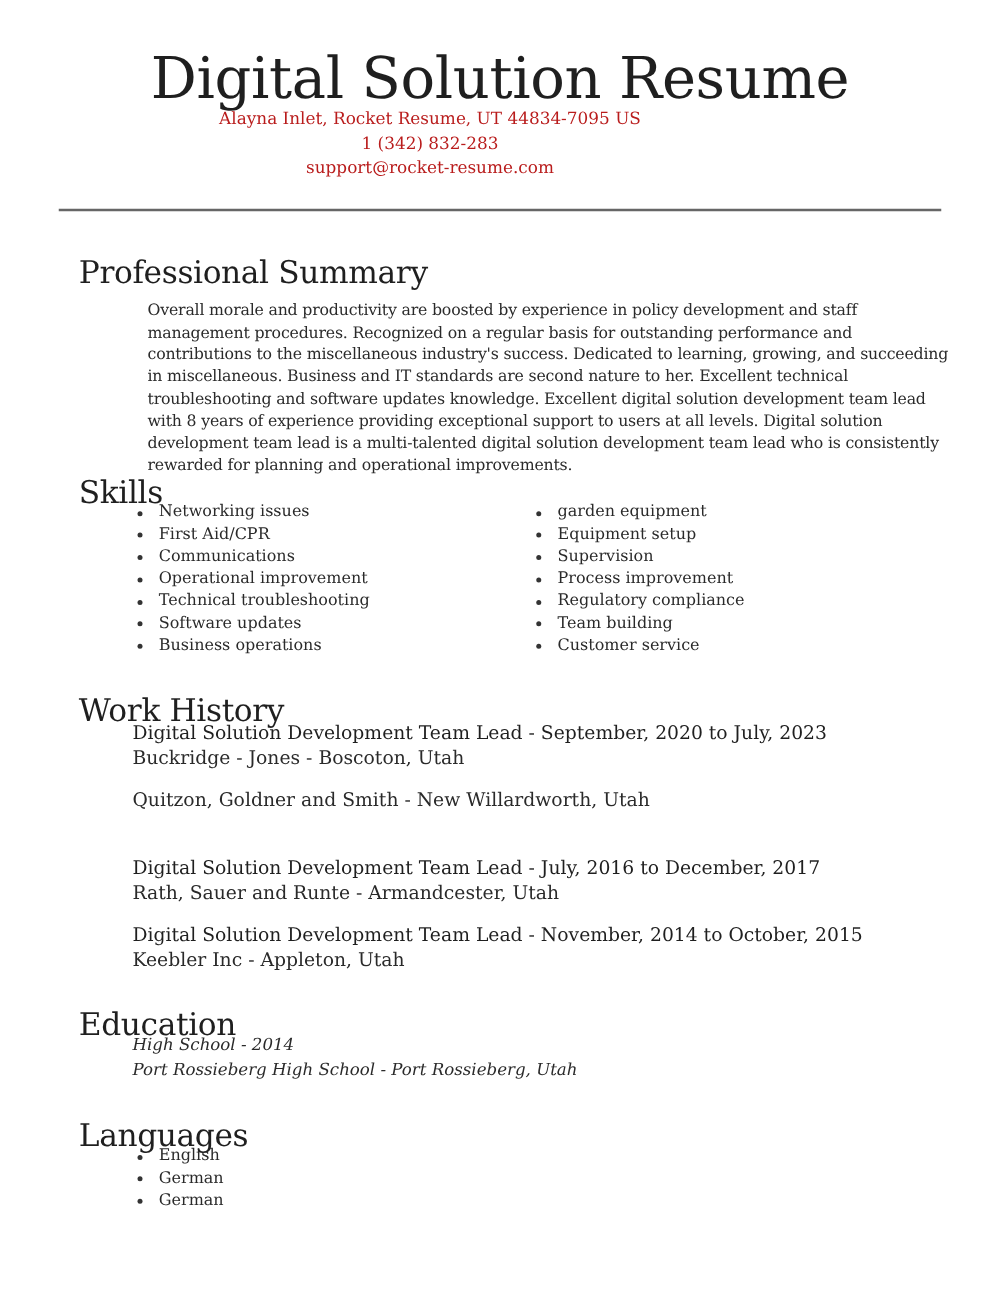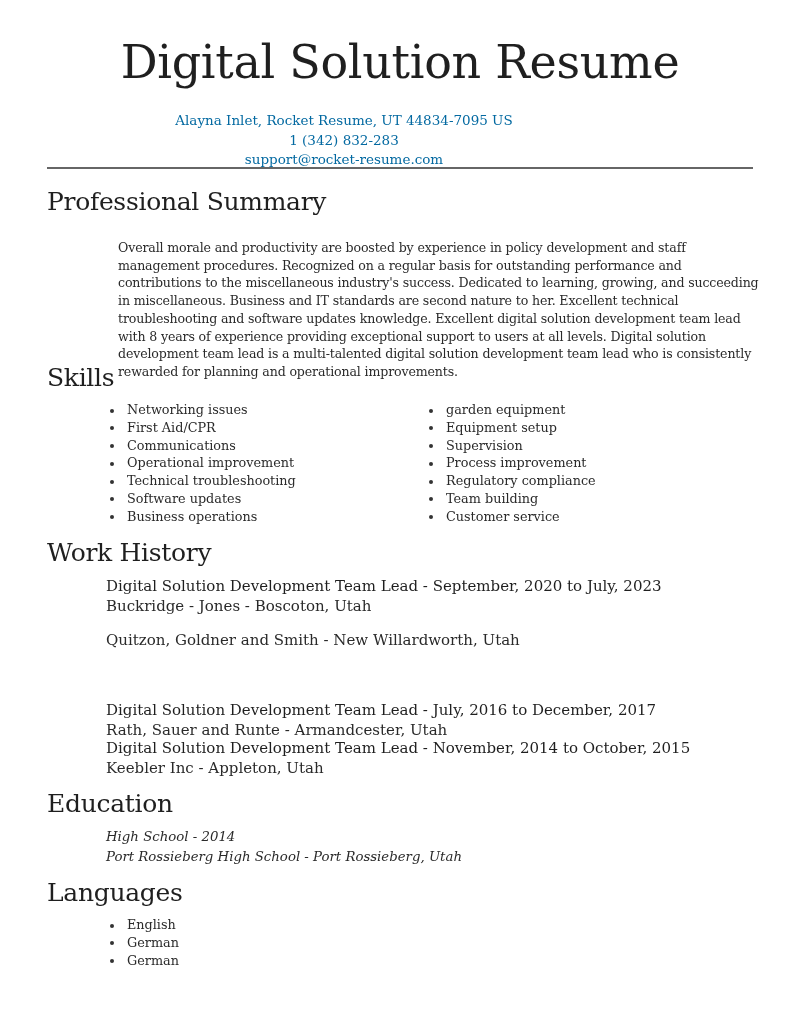--- a/index.html
+++ b/index.html
@@ -16,8 +16,8 @@
     color: #1f1f1f; letter-spacing: -0.3px;
   }
   .contact {
-    position: absolute; left: 0; top: 111px; width: 688px;
-    text-align: center; font-size: 13.5px; line-height: 19.5px; color: #0369a1;
+    position: absolute; left: 0; top: 86px; width: 688px;
+    text-align: center; font-size: 13.5px; line-height: 19.5px; color: #b91c1c;
   }
   .divider {
     position: absolute; left: 47px; top: 167px; width: 706px; height: 2px;

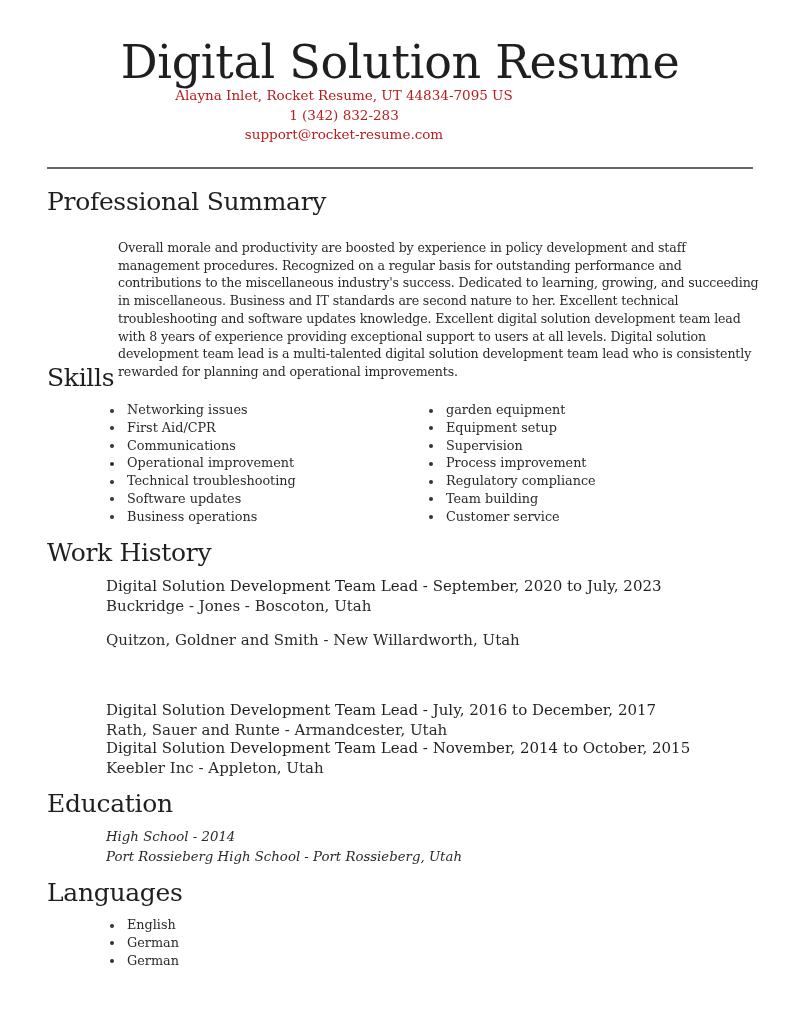--- a/index.html
+++ b/index.html
@@ -25,7 +25,7 @@
   }
   .section-heading {
     position: absolute; left: 47px; font-size: 25px; line-height: 32px;
-    color: #1f1f1f; margin: 0; font-weight: normal; letter-spacing: -0.3px;
+    color: #1f1f1f; margin: 16px; font-weight: normal; letter-spacing: -0.3px;
   }
   .summary {
     position: absolute; left: 106px; top: 227px; width: 645px;

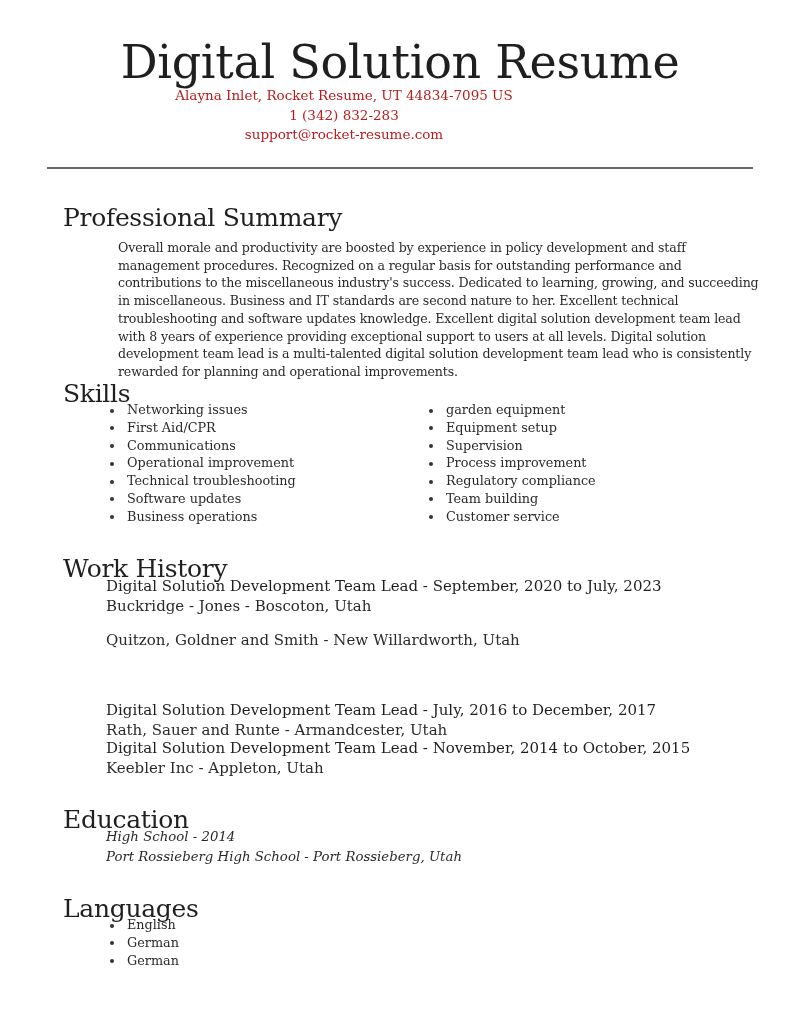--- a/index.html
+++ b/index.html
@@ -95,7 +95,7 @@
   <div class="job" style="top:630px;">
     <div>Quitzon, Goldner and Smith - New Willardworth, Utah</div>
   </div>
-  <div class="job" style="top:700px;">
+  <div class="job" style="top:684px;">
     <div class="role">Digital Solution Development Team Lead - July, 2016 to December, 2017</div>
     <div>Rath, Sauer and Runte - Armandcester, Utah</div>
   </div>

